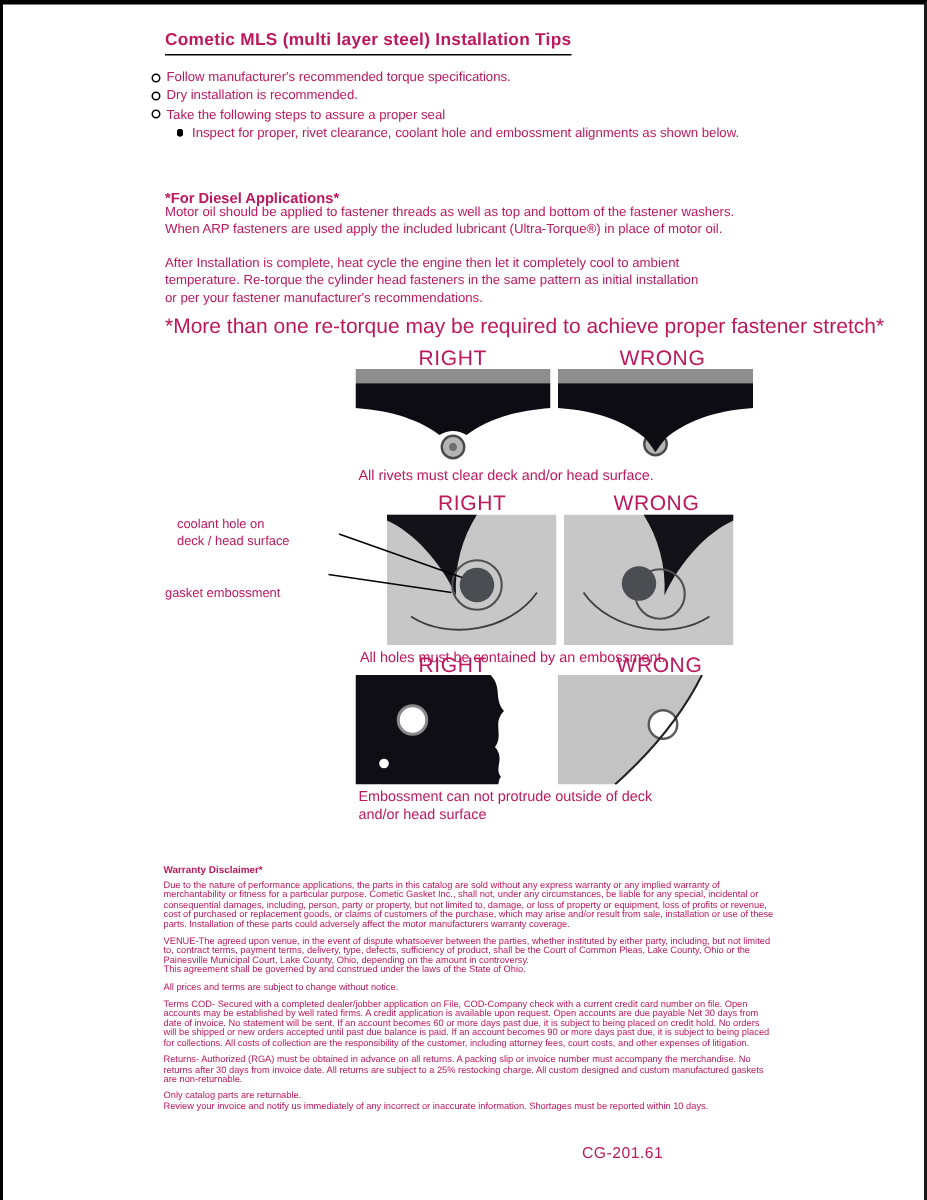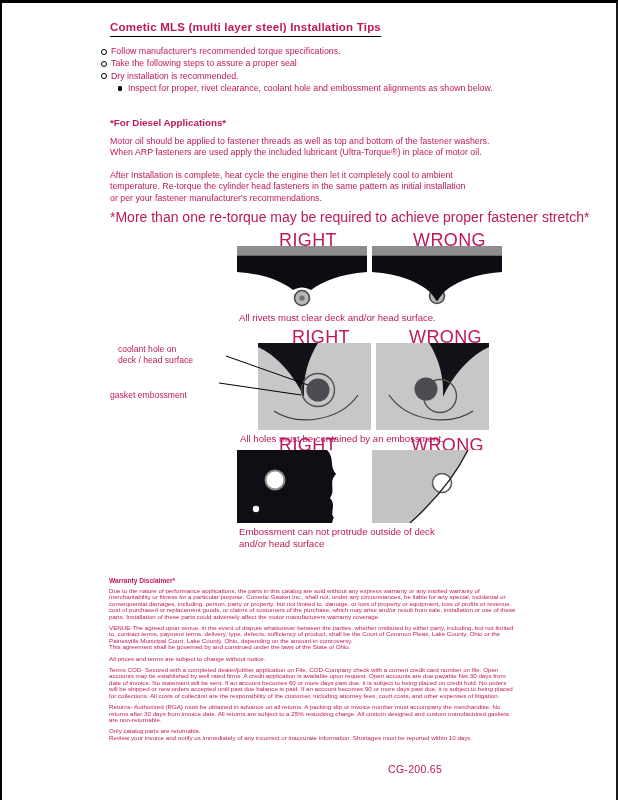--- a/index.html
+++ b/index.html
@@ -67,11 +67,11 @@
     </div>
     <div class="b-row">
       <span class="ring"></span>
-      <span>Take the following steps to assure a proper seal</span>
+      <span>Dry installation is recommended.</span>
     </div>
     <div class="b-row">
       <span class="ring"></span>
-      <span>Dry installation is recommended.</span>
+      <span>Take the following steps to assure a proper seal</span>
     </div>
     <div class="b-row sub">
       <span class="dot"></span>

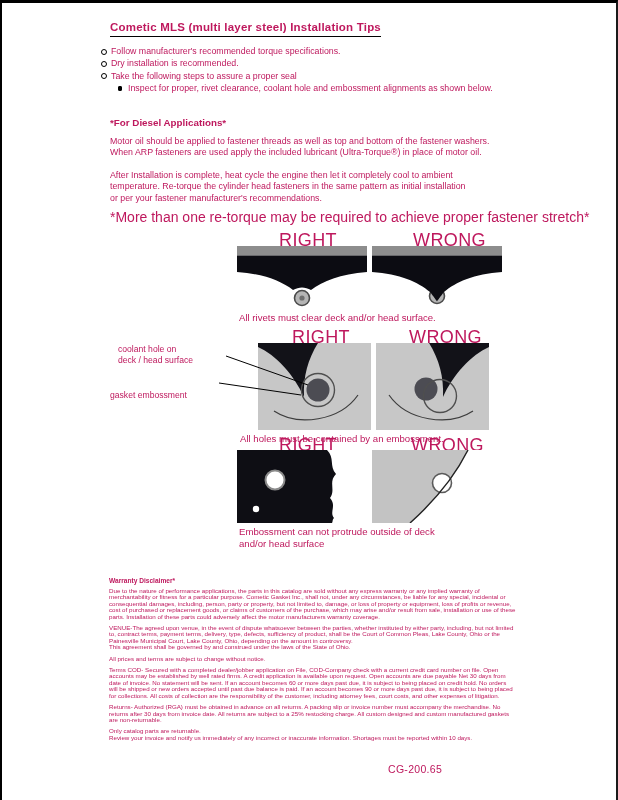--- a/index.html
+++ b/index.html
@@ -21,7 +21,7 @@
   .ring { position:absolute; left:0; top:3.6px; width:4px; height:4px; border:1px solid #000; border-radius:50%; }
   .dot  { position:absolute; left:17px; top:4.2px; width:4.4px; height:4.4px; background:#000; border-radius:50%; }
 
-  .diesel-heading { position:absolute; left:108px; top:114px; margin:0; font-size:9.8px; font-weight:bold; }
+  .diesel-heading { position:absolute; left:108px; top:124px; margin:0; font-size:9.8px; font-weight:bold; }
   .para { position:absolute; left:108px; width:430px; margin:0; font-size:8.8px; line-height:11.3px; white-space:pre-line; }
   .p1 { top:133px; } .p2 { top:167px; }
   .note { position:absolute; left:108px; top:206px; margin:0; font-size:14px; }

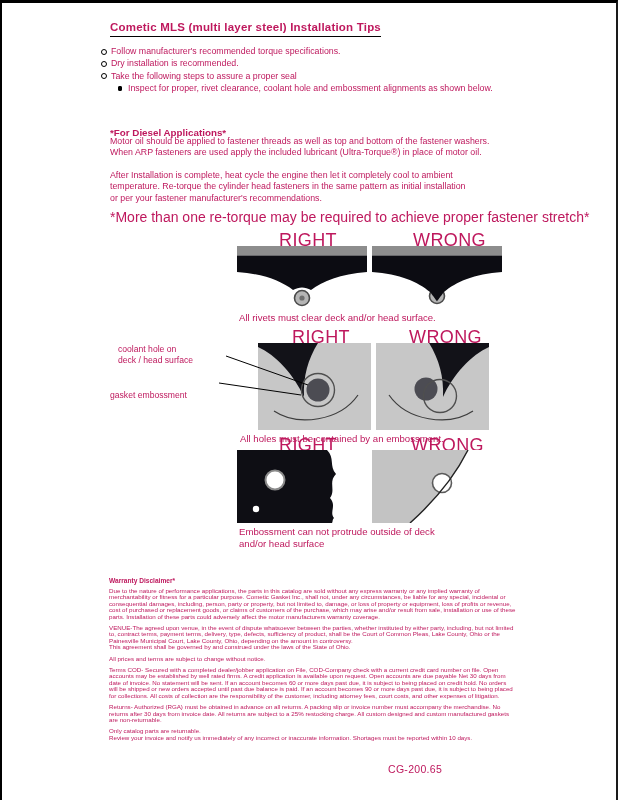--- a/index.html
+++ b/index.html
@@ -26,7 +26,7 @@
   .p1 { top:133px; } .p2 { top:167px; }
   .note { position:absolute; left:108px; top:206px; margin:0; font-size:14px; }
 
-  .lbl { position:absolute; font-size:18px; letter-spacing:0.4px; }
+  .lbl { position:absolute; font-size:14px; letter-spacing:0.4px; }
   .right1 { left:277px; top:227px; } .wrong1 { left:411px; top:227px; }
   .right2 { left:290px; top:324px; } .wrong2 { left:407px; top:324px; }
   .right3 { left:277px; top:432px; } .wrong3 { left:409px; top:432px; }

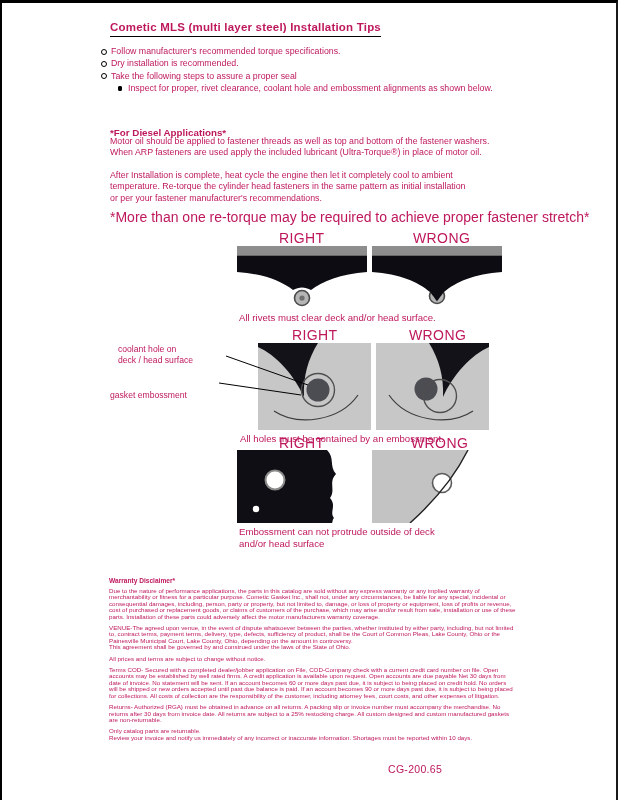--- a/index.html
+++ b/index.html
@@ -162,7 +162,7 @@
 Review your invoice and notify us immediately of any incorrect or inaccurate information.  Shortages must be reported within 10 days.</p>
   </div>
 
-  <div class="footer">CG-200.65</div>
+  <div class="footer">CG-201.61</div>
 
 </div>
 

